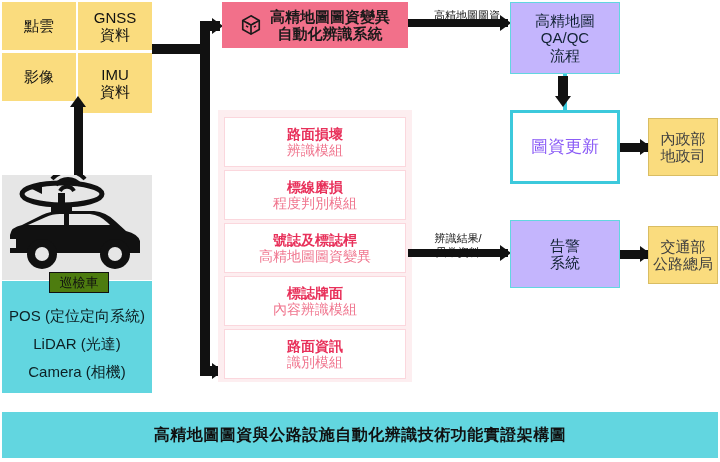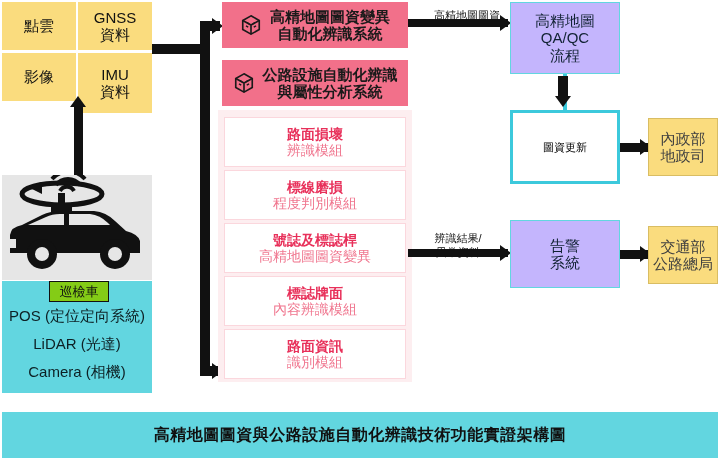--- a/index.html
+++ b/index.html
@@ -145,19 +145,6 @@
     </span>
   </div>
 
-  <div class="box pinkhdr" style="left:222px;top:60px;width:186px;height:46px;">
-    <span class="cubeicon">
-      <svg viewBox="0 0 24 24" width="22" height="22">
-        <path d="M12 2 L21 7 L21 17 L12 22 L3 17 L3 7 Z" fill="none" stroke="#1a1a1a" stroke-width="1.8"></path>
-        <path d="M3 7 L12 12 L21 7 M12 12 L12 22" fill="none" stroke="#1a1a1a" stroke-width="1.8"></path>
-        <path d="M7.5 9.3 L10 10.7 M14 10.7 L16.5 9.3 M6.5 13 L9 14.4 M15 14.4 L17.5 13" stroke="#1a1a1a" stroke-width="1.5"></path>
-      </svg>
-    </span>
-    <span class="txt">
-      <span>公路設施自動化辨識</span>
-      <span>與屬性分析系統</span>
-    </span>
-  </div>
 
   <div class="pinkpanel" style="left:218px;top:110px;width:194px;height:272px;"></div>
 

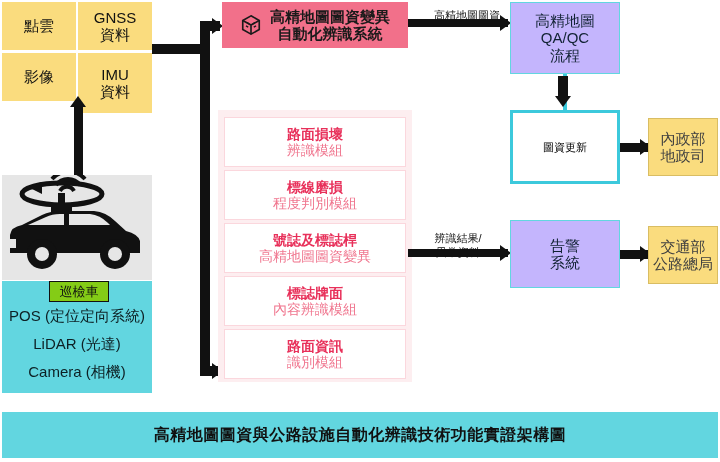--- a/index.html
+++ b/index.html
@@ -33,7 +33,7 @@
 
   
   .cyan{background:#c4b5fd;color:#123;border:1px solid #62d6e0;font-size:15px;}
-  .cyanoutline{background:#ffffff;border:3px solid #3cc9dc;color:#000000;font-size:11px;}
+  .cyanoutline{background:#ffffff;border:3px solid #3cc9dc;color:#8b5cf6;font-size:17px;}
 
   
   .veh-img{position:absolute;background:#e6e6e6;}

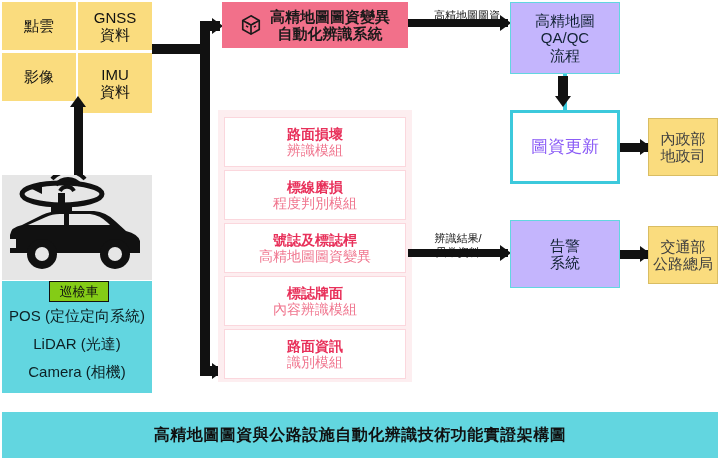--- a/index.html
+++ b/index.html
@@ -40,8 +40,8 @@
   .veh-info{position:absolute;background:#62d6e0;color:#0d2024;font-size:15px;
             display:flex;flex-direction:column;align-items:center;justify-content:flex-start;
             gap:9px;padding-top:26px;box-sizing:border-box;}
-  .veh-tag{position:absolute;background:#84cc16;border:1px solid #111;color:#111;
-           font-size:13px;display:flex;align-items:center;justify-content:center;z-index:6;margin-top:9px;}
+  .veh-tag{position:absolute;background:#4d7c0f;border:1px solid #111;color:#111;
+           font-size:13px;display:flex;align-items:center;justify-content:center;z-index:6;}
 
   
   .caption{position:absolute;background:#62d6e0;color:#111;font-size:16px;font-weight:bold;

